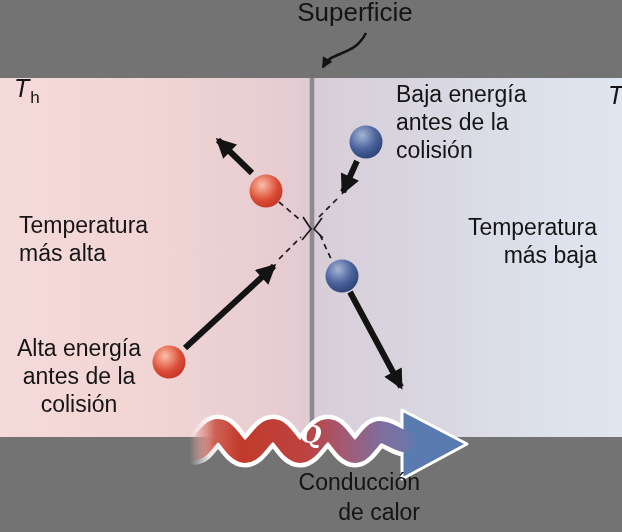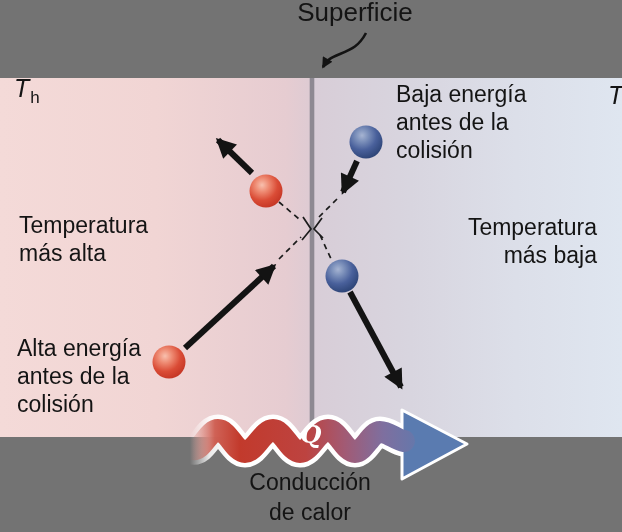--- a/index.html
+++ b/index.html
@@ -19,7 +19,7 @@
   .tsub{font-style:normal;font-size:17px;position:relative;top:6px;left:1px;}
   #lbl-temp-alta{top:211px;left:19px;}
   #lbl-temp-baja{top:213px;right:25px;text-align:right;}
-  #lbl-alta-energia{top:334px;left:17px;}
+  #lbl-alta-energia{top:334px;left:17px;text-align:center;}
   #lbl-baja-energia{top:80px;left:396px;}
   #lbl-conduccion{top:467px;left:200px;width:220px;text-align:center;line-height:30px;}
   #lbl-q{

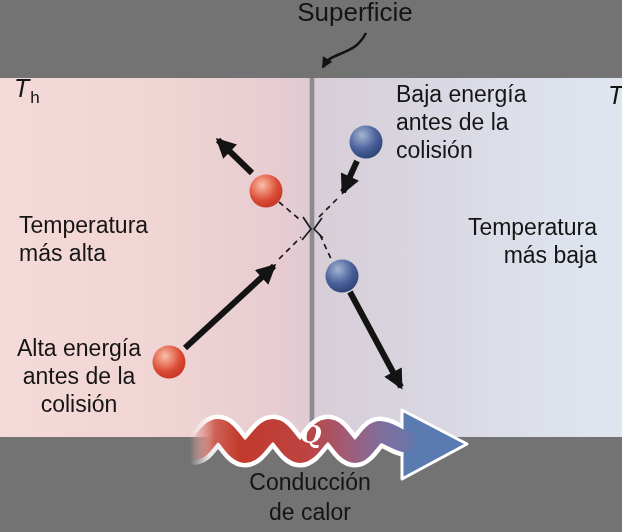--- a/index.html
+++ b/index.html
@@ -21,7 +21,7 @@
   #lbl-temp-baja{top:213px;right:25px;text-align:right;}
   #lbl-alta-energia{top:334px;left:17px;text-align:center;}
   #lbl-baja-energia{top:80px;left:396px;}
-  #lbl-conduccion{top:467px;left:200px;width:220px;text-align:center;line-height:30px;}
+  #lbl-conduccion{top:467px;left:200px;width:220px;text-align:right;line-height:30px;}
   #lbl-q{
     top:421px;left:296px;width:30px;text-align:center;
     font-family:"DejaVu Serif",serif;font-style:italic;font-weight:bold;

